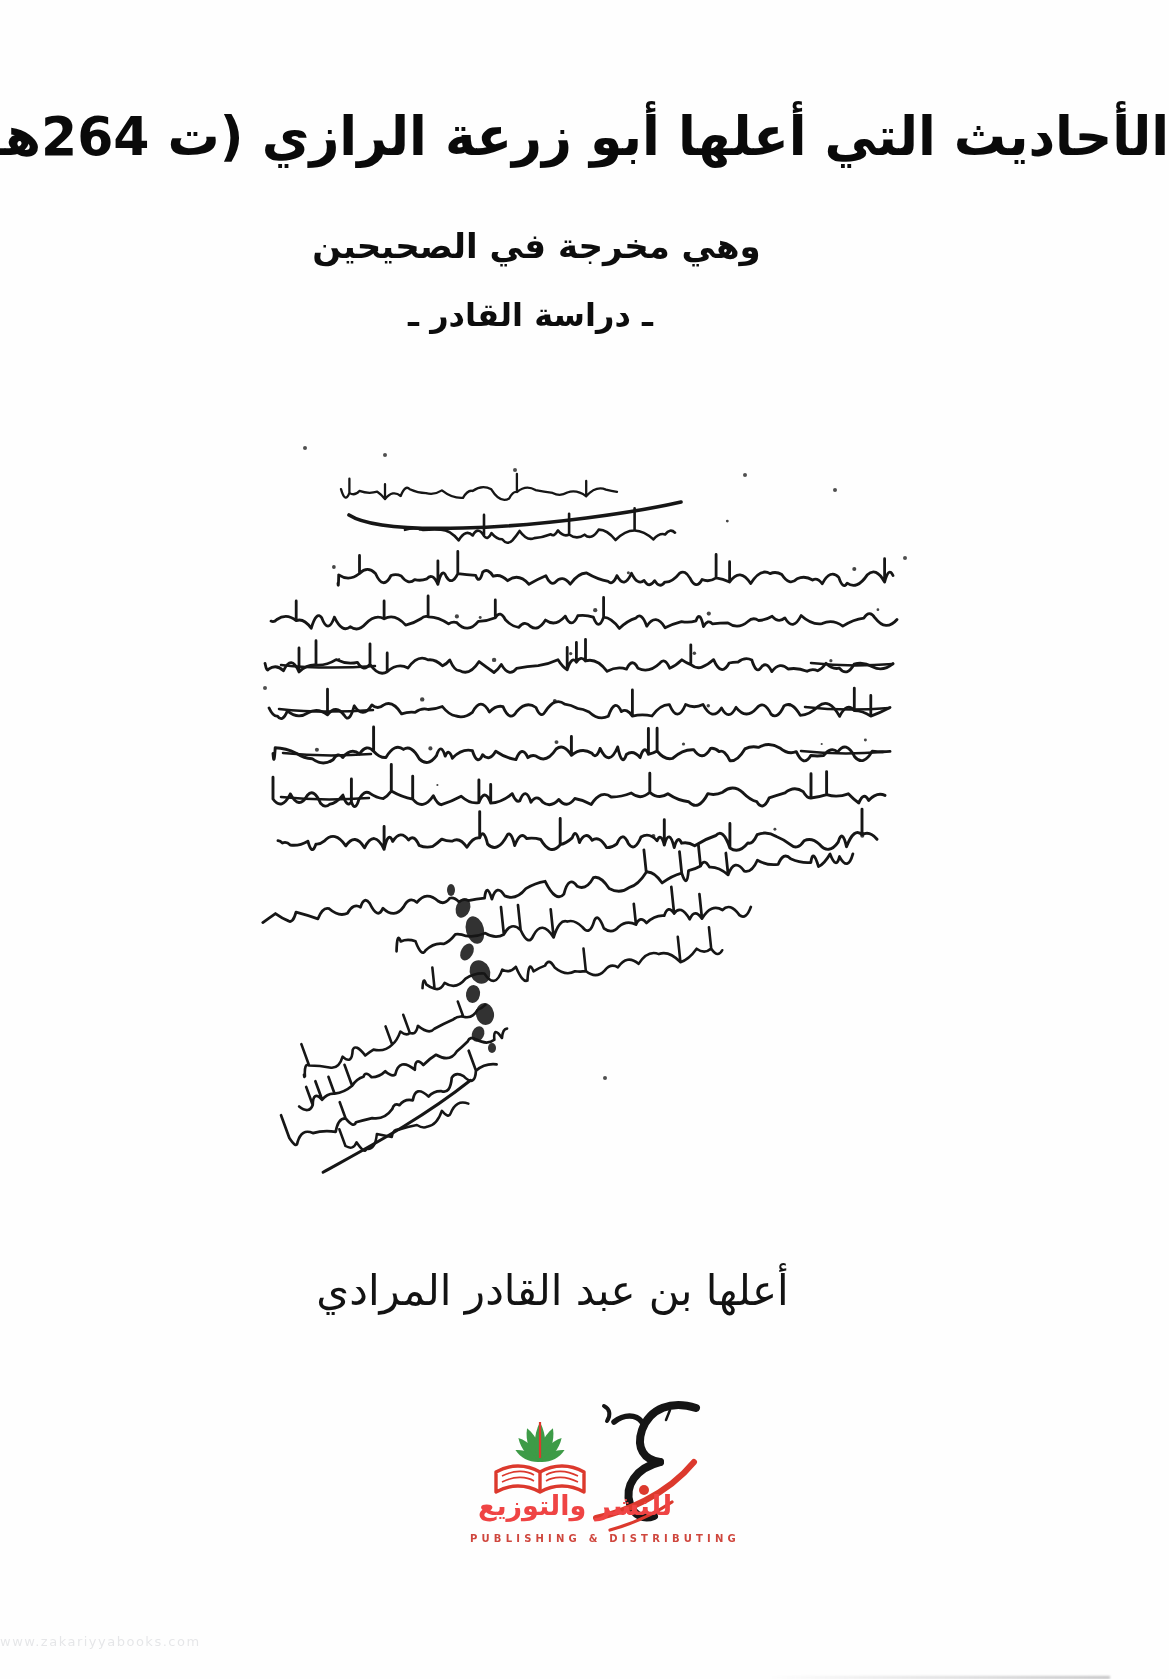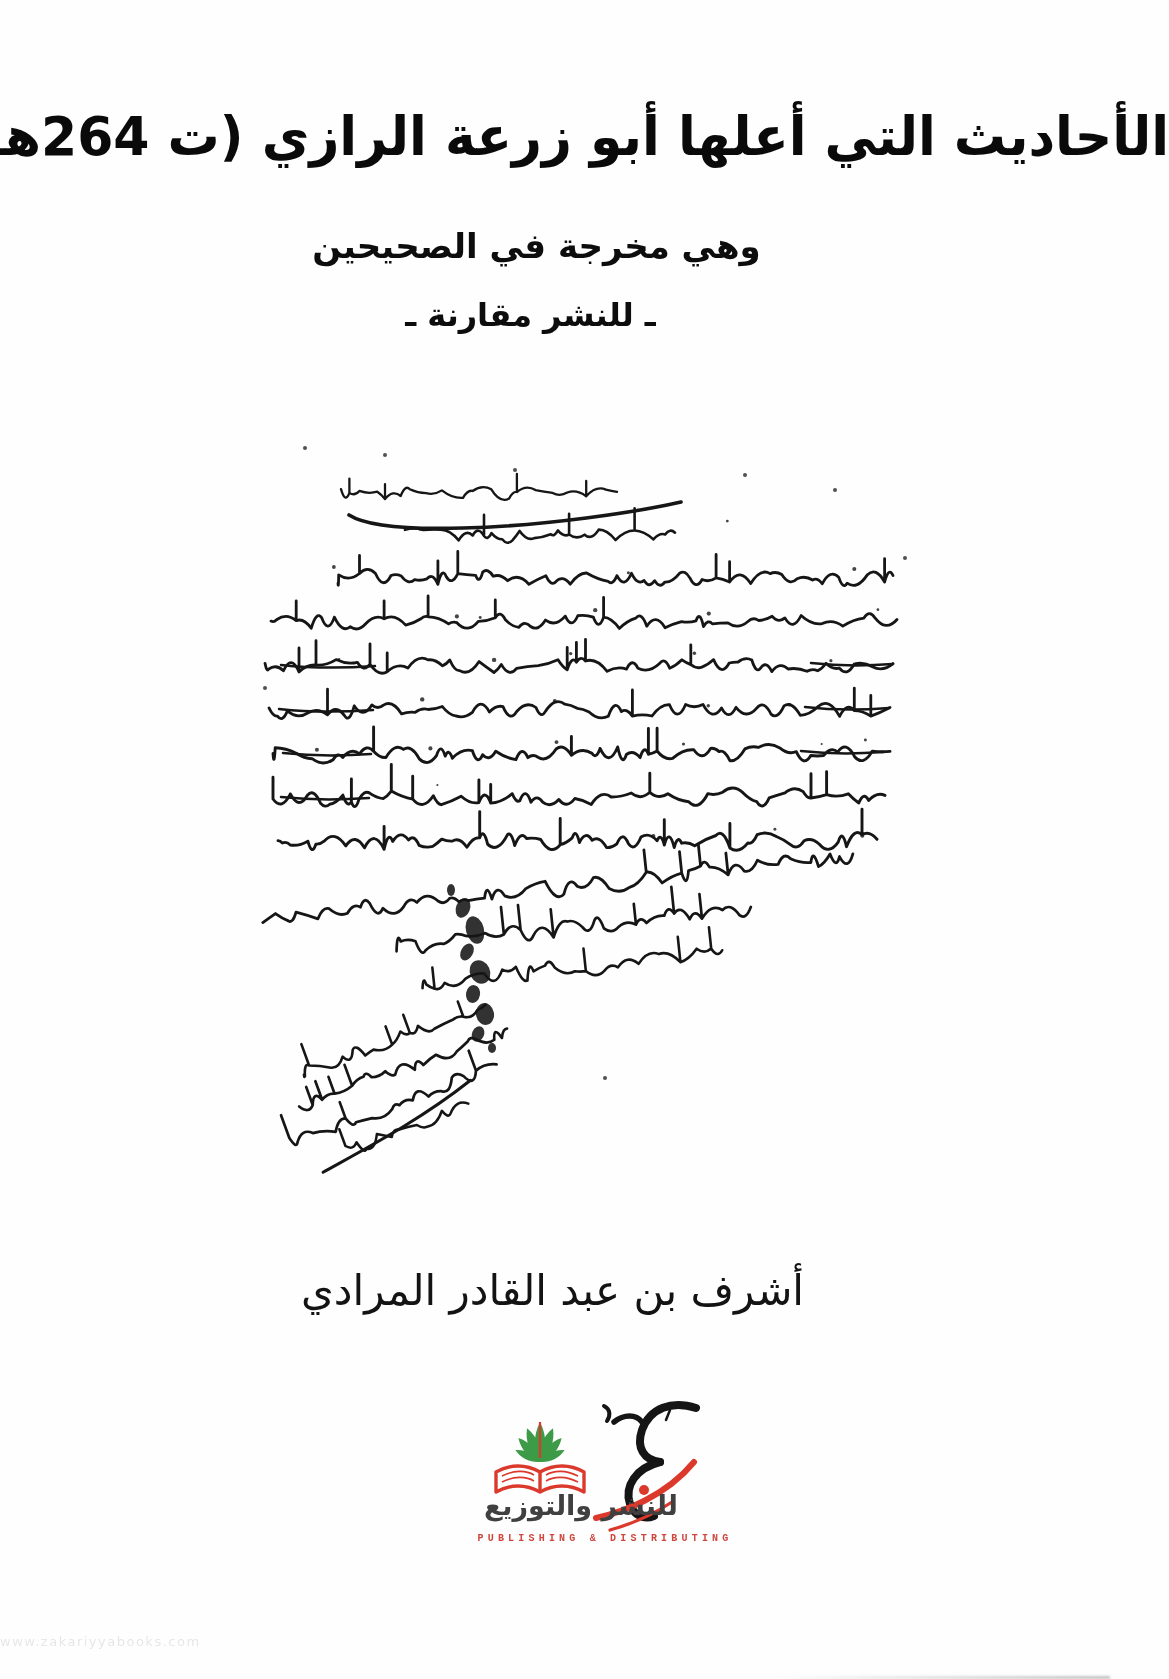--- a/index.html
+++ b/index.html
@@ -51,7 +51,7 @@
 
   <div class="center-line subtitle" dir="rtl">وهي مخرجة في الصحيحين</div>
 
-  <div class="center-line study-note" dir="rtl">ـ للنشر مقارنة ـ</div>
+  <div class="center-line study-note" dir="rtl">ـ دراسة القادر ـ</div>
 
   <svg id="manuscript" width="695" height="705" viewBox="0 0 695 705" xmlns="http://www.w3.org/2000/svg">
       <path d="M 372 53.9 Q 366.4 52.9 360.9 51.6 Q 351.0 47.4 341.2 58.3 L 341.2 43.0 M 341.2 58.3 Q 331.7 51.2 322.3 54.5 Q 315.0 58.9 307.6 54.9 Q 299.1 53.9 290.5 52.1 Q 281.2 46.3 271.9 54.0 L 271.9 35.8 M 271.9 54.0 Q 268.1 53.1 264.2 60.4 Q 255.2 65.7 246.3 51.3 Q 237.0 46.3 227.6 53.0 Q 222.8 51.5 218.0 59.9 Q 207.5 60.7 196.9 52.4 Q 189.0 57.5 181.0 55.1 Q 172.9 55.1 164.8 51.3 Q 160.2 46.3 155.7 58.0 Q 147.8 51.4 140.0 61.1 L 140.0 46.2 M 140.0 61.1 Q 136.2 56.3 132.3 53.7 Q 123.4 56.2 114.4 52.9 Q 109.4 58.5 104.4 54.8 L 104.4 40.7 M 104.4 54.8 Q 100.2 66.0 96.0 51.1" fill="none" stroke="#161616" stroke-width="2.3" stroke-linecap="round" stroke-linejoin="round"></path>

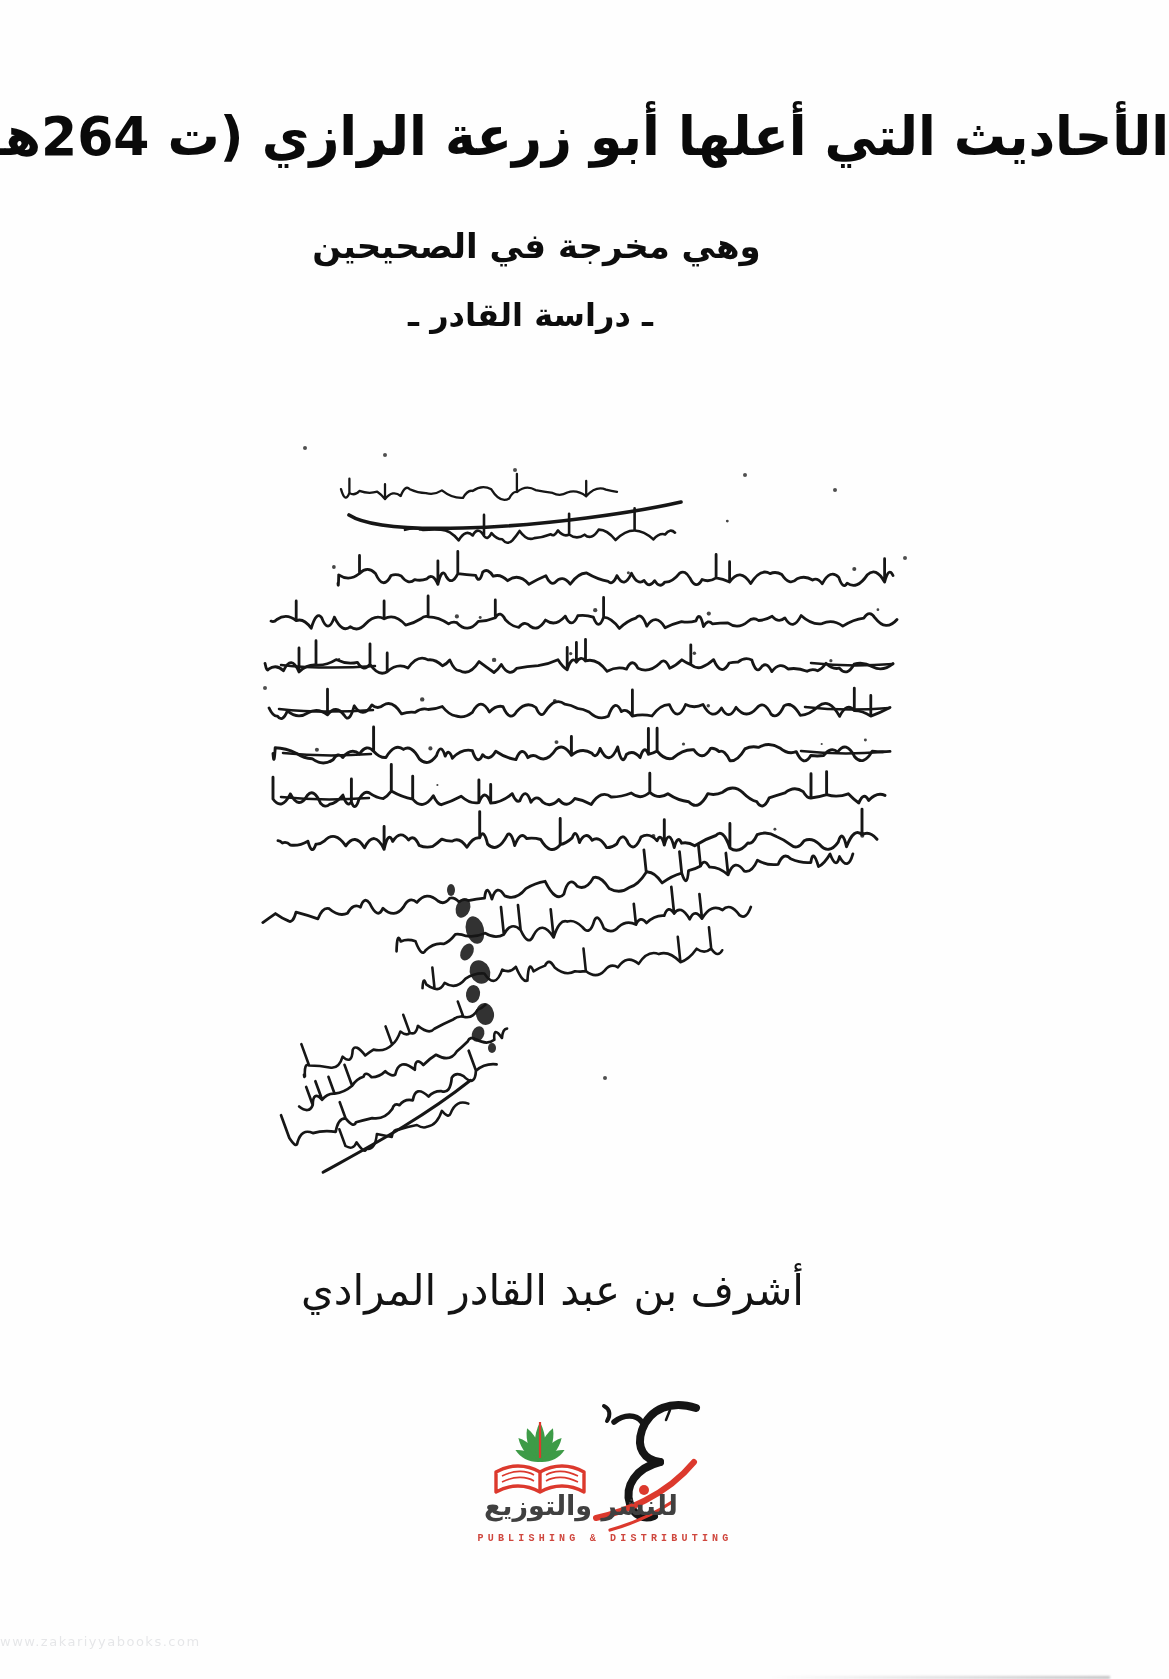--- a/index.html
+++ b/index.html
@@ -134,7 +134,7 @@
       <circle cx="360" cy="640" r="2" fill="#161616" opacity="0.75"></circle>
     </svg>
 
-  <div class="center-line author" dir="rtl">أشرف بن عبد القادر المرادي</div>
+  <div class="center-line author" dir="rtl">أعلها بن عبد القادر المرادي</div>
 
   <svg id="logo-art" width="260" height="165" viewBox="0 0 260 165" xmlns="http://www.w3.org/2000/svg">
 

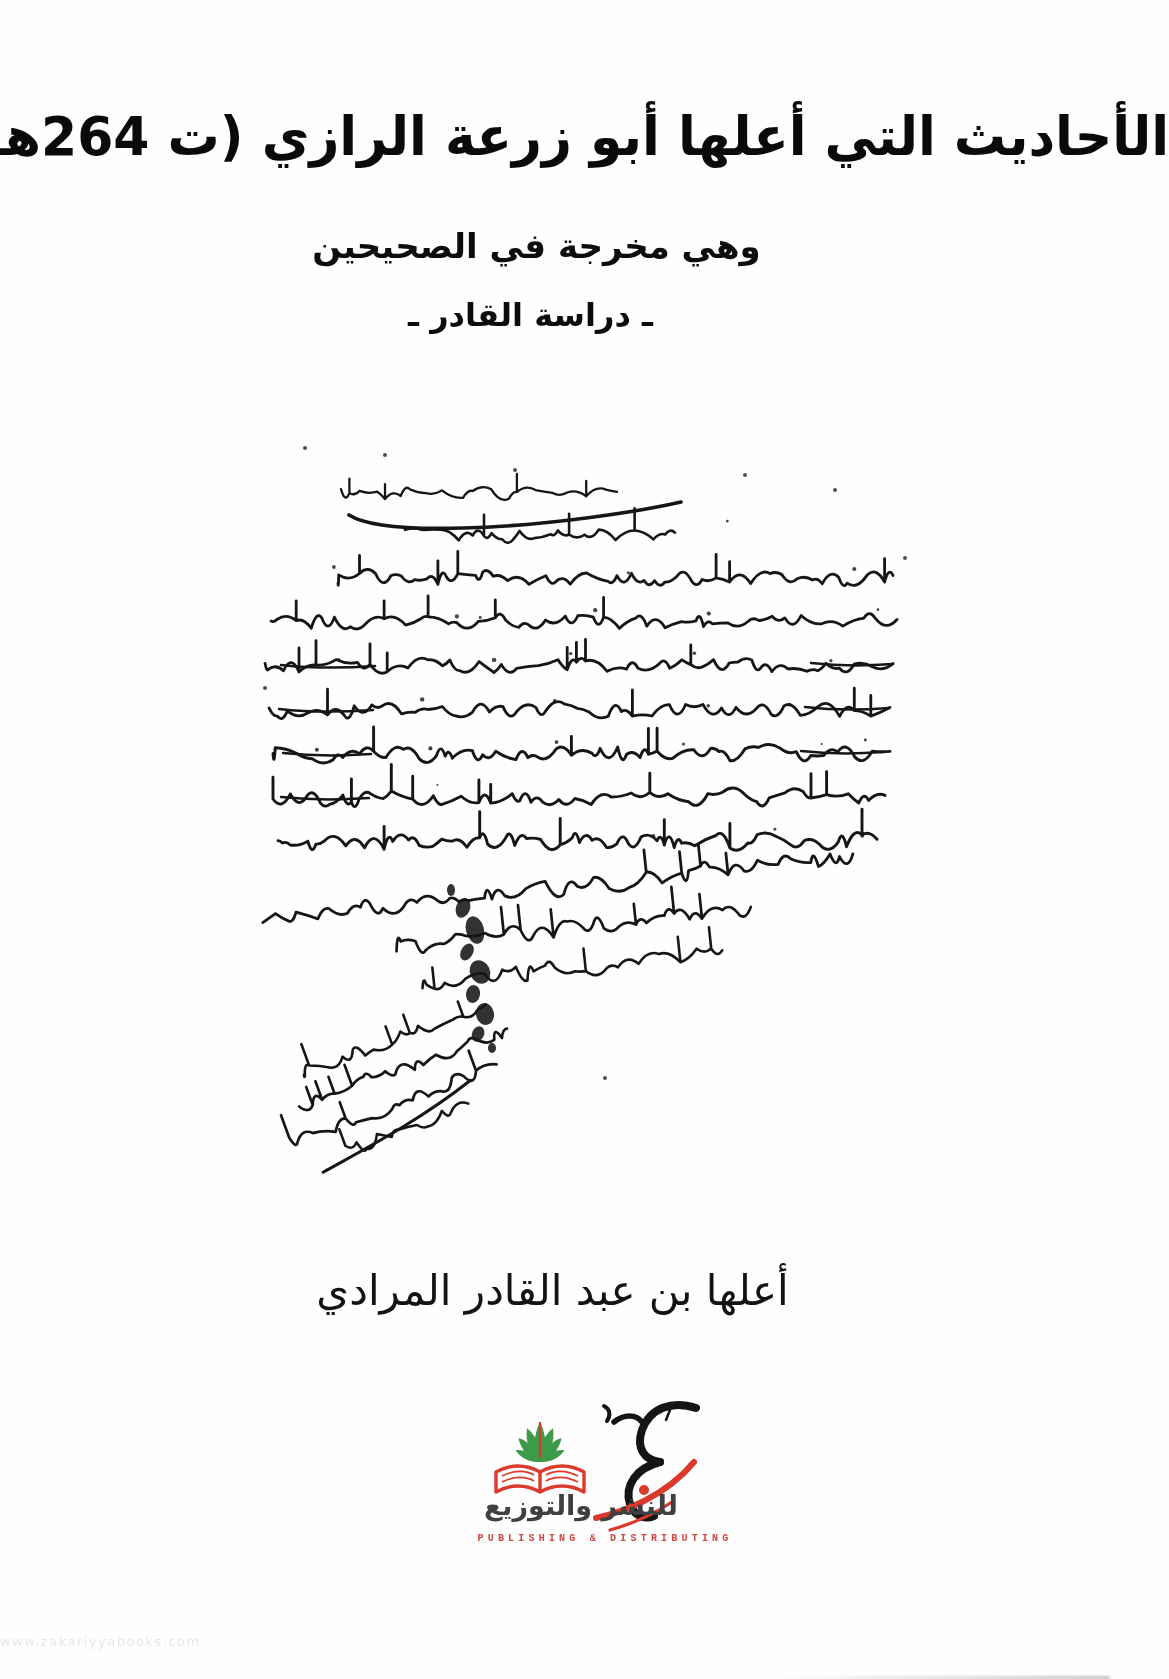--- a/index.html
+++ b/index.html
@@ -24,8 +24,8 @@
   #manuscript{position:absolute; left:245px; top:438px; overflow:visible;}
   #logo-art{position:absolute; left:468px; top:1394px; overflow:visible;}
   .tagline-ar{
-    position:absolute; left:472px; top:1490px; width:206px; text-align:right;
-    font-size:27px; font-weight:bold; color:#404040;
+    position:absolute; left:472px; top:1490px; width:206px; text-align:center;
+    font-size:27px; font-weight:bold; color:#ef4444;
   }
   .tagline-en{
     position:absolute; left:462px; top:1533px; width:286px; text-align:center;

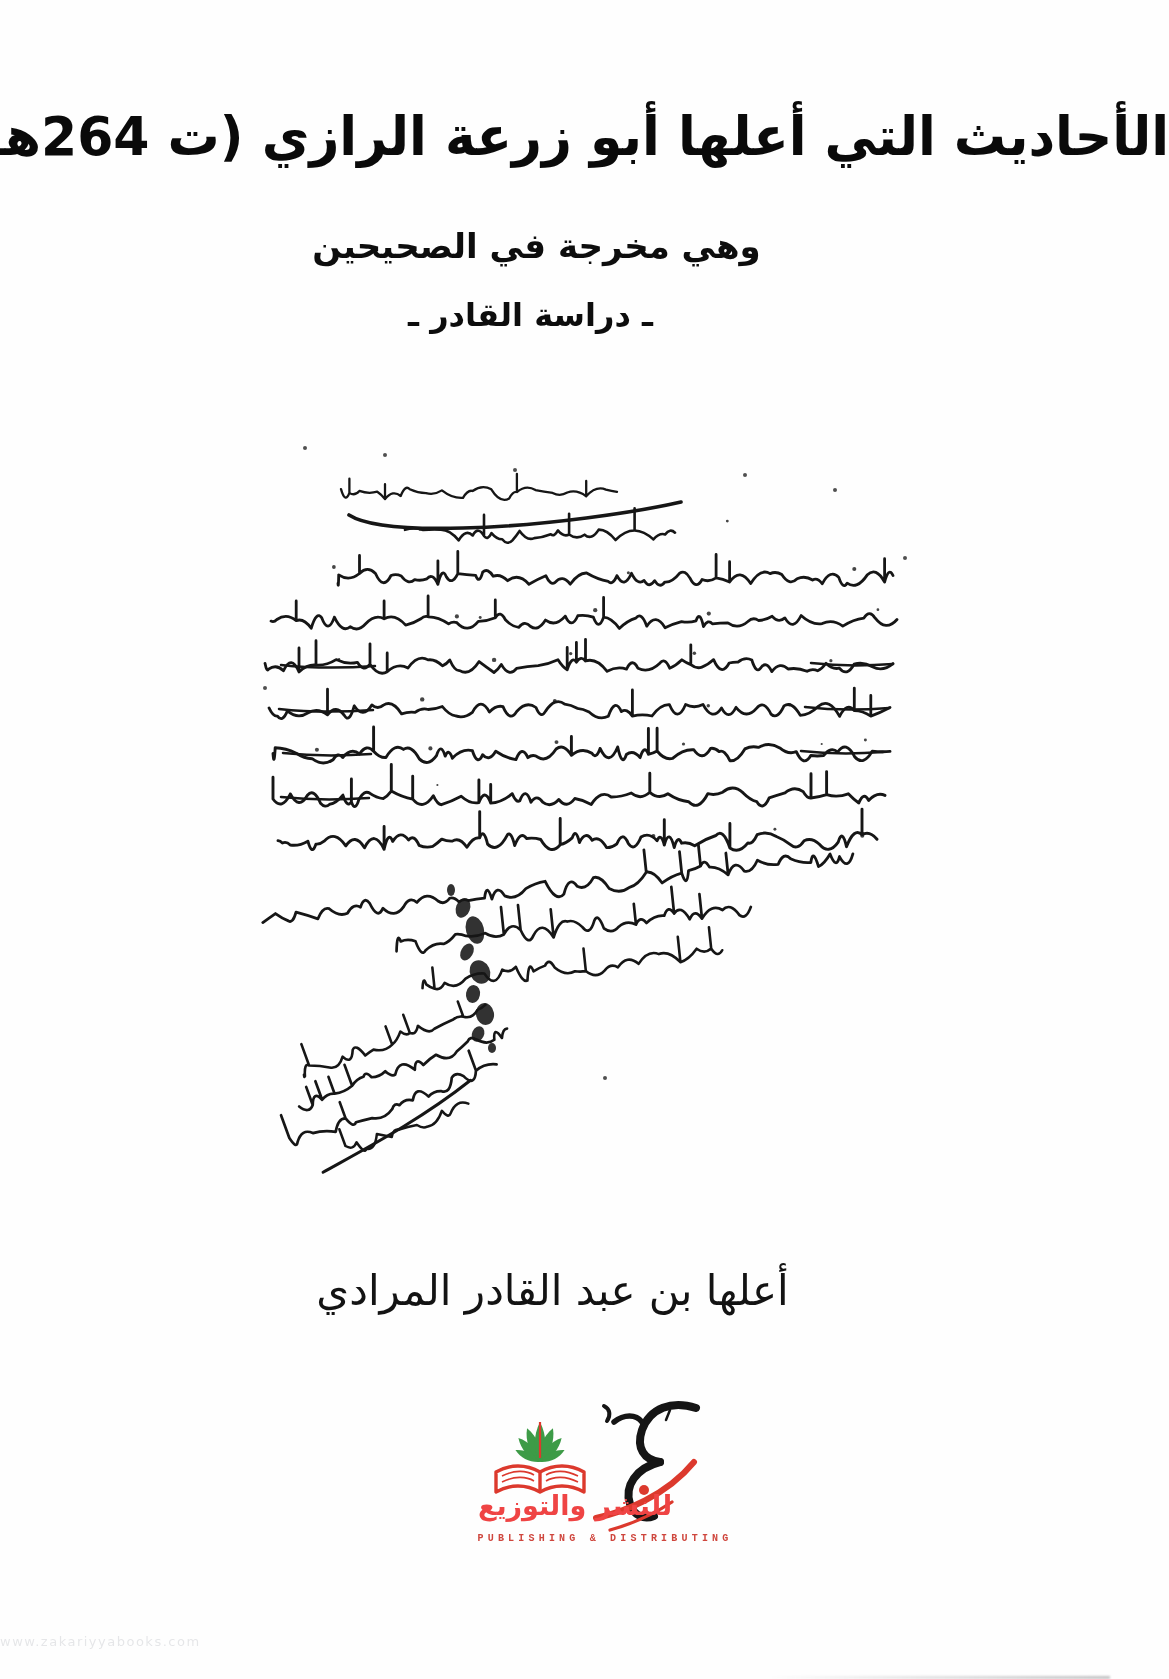--- a/index.html
+++ b/index.html
@@ -29,7 +29,7 @@
   }
   .tagline-en{
     position:absolute; left:462px; top:1533px; width:286px; text-align:center;
-    font-size:10px; font-weight:bold; letter-spacing:4.2px; color:#cf463d;font-family:Liberation Mono, monospace;
+    font-size:10px; font-weight:bold; letter-spacing:4.2px; color:#cf463d;
   }
   .watermark{
     position:absolute; left:0; right:16px; top:1634px; text-align:left;

